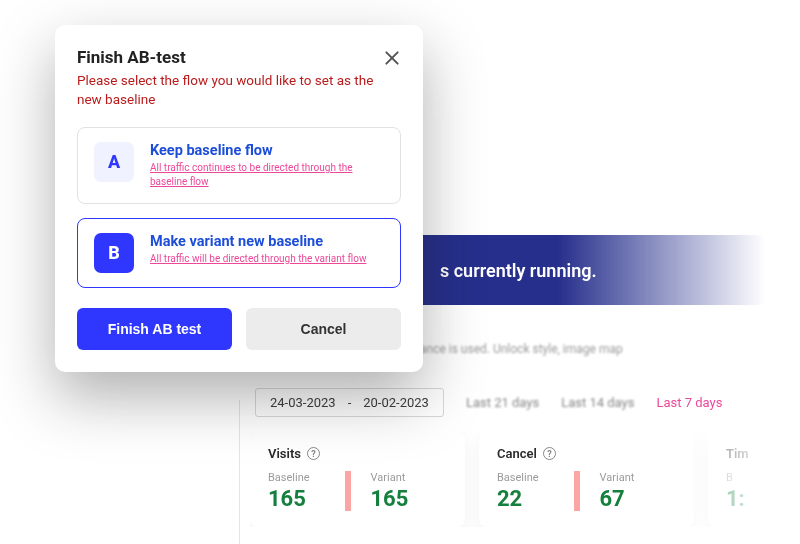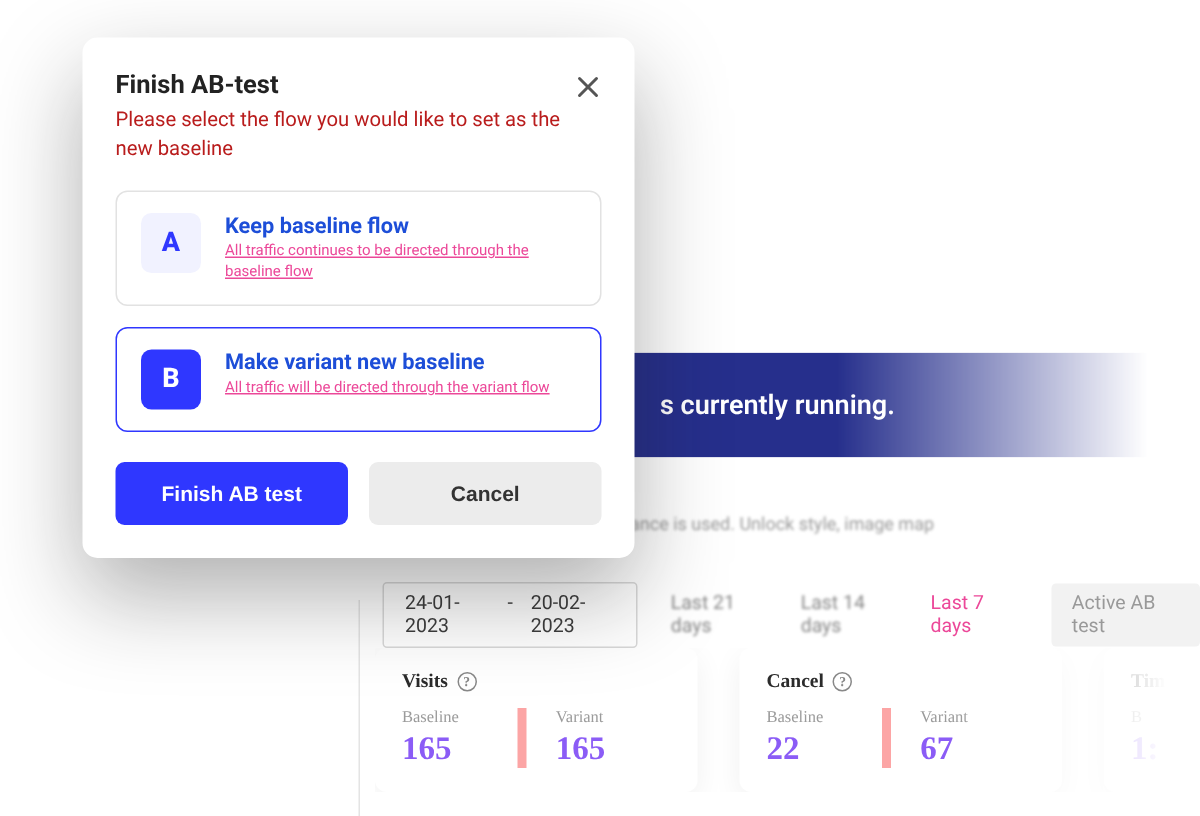--- a/index.html
+++ b/index.html
@@ -158,7 +158,7 @@
 
 <div class="filters">
   <div class="date-box">
-    <span>24-01-2023</span>
+    <span>24-03-2023</span>
     <span>-</span>
     <span>20-02-2023</span>
   </div>

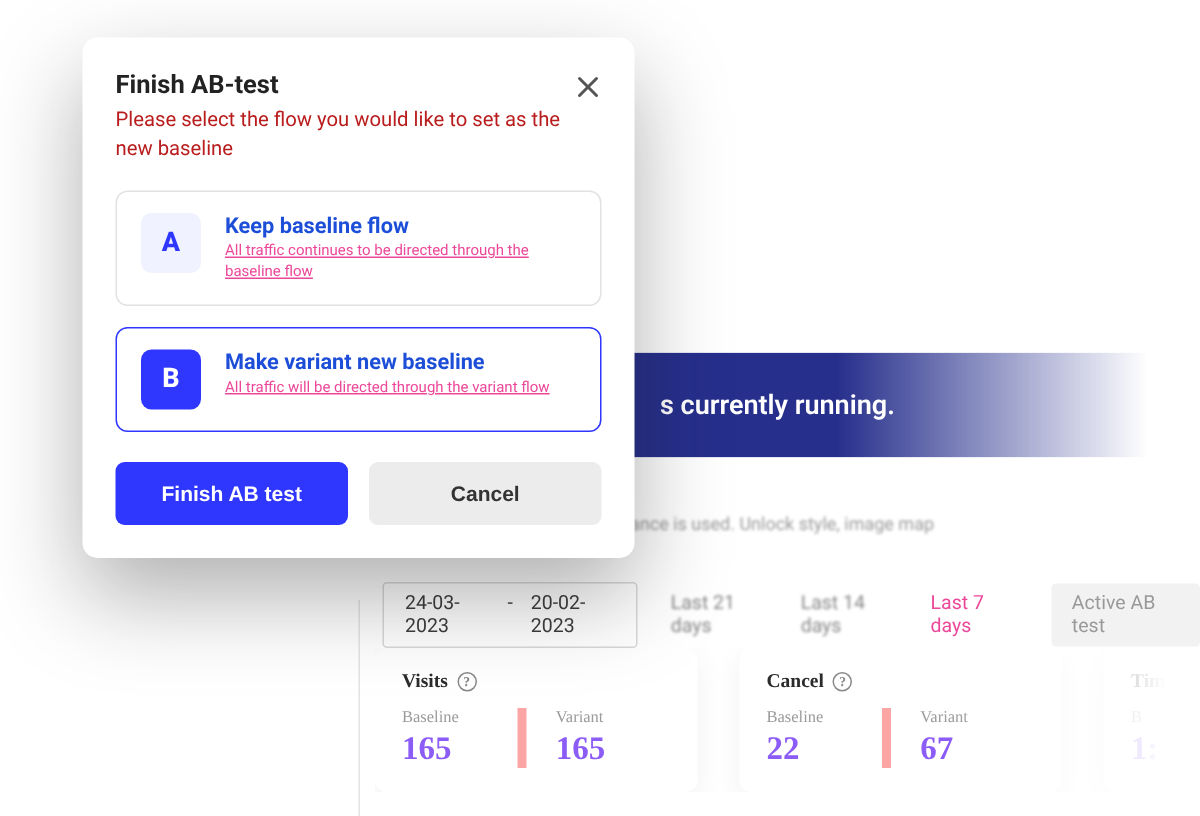--- a/index.html
+++ b/index.html
@@ -165,7 +165,6 @@
   <span class="filter-blur">Last 21 days</span>
   <span class="filter-blur">Last 14 days</span>
   <span class="filter-clear">Last 7 days</span>
-  <span class="filter-chip">Active AB test</span>
 </div>
 
 <div class="vline"></div>

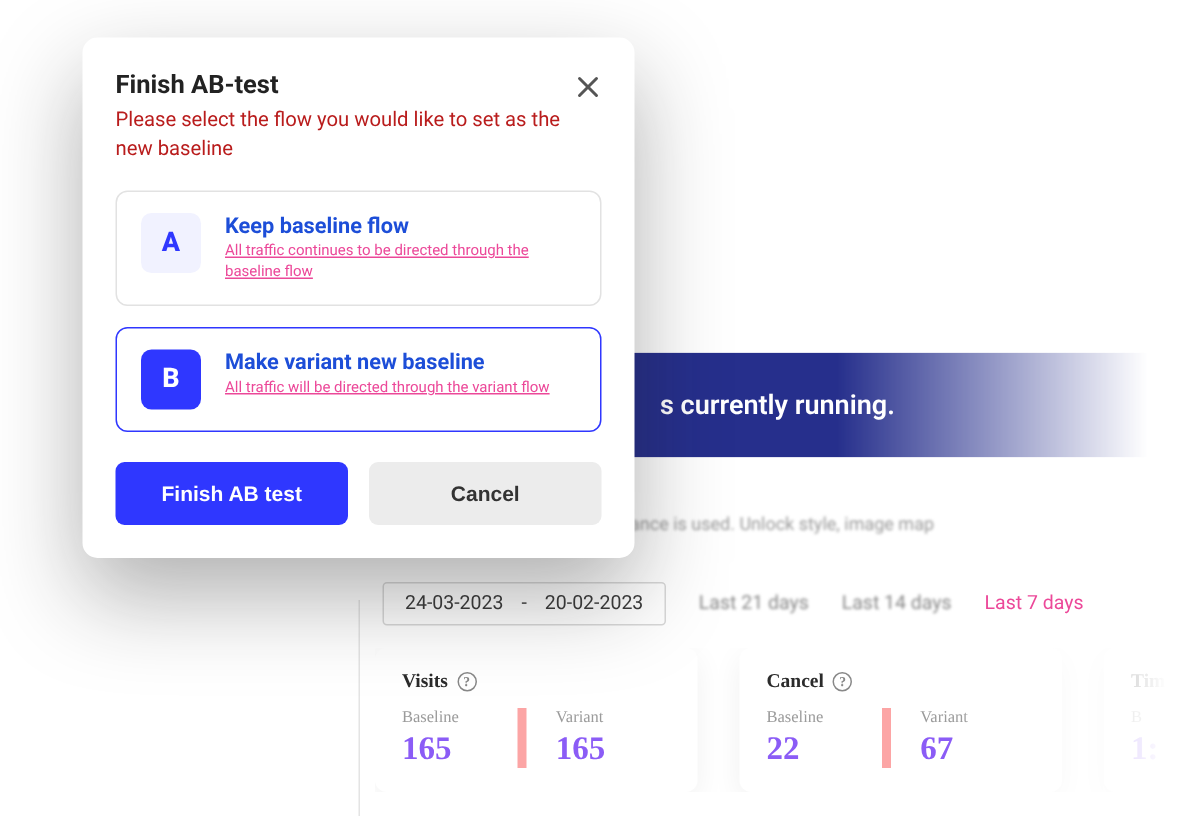--- a/index.html
+++ b/index.html
@@ -56,10 +56,9 @@
   .stats {
     position: absolute;
     left: 250px; top: 432px; right: 0;
-    display: flex; gap: 28px;
+    display: flex; gap: 14px;
     -webkit-mask-image: linear-gradient(90deg, rgba(0,0,0,1) 0%, rgba(0,0,0,1) 70%, rgba(0,0,0,0) 96%);
             mask-image: linear-gradient(90deg, rgba(0,0,0,1) 0%, rgba(0,0,0,1) 70%, rgba(0,0,0,0) 96%);
-            font-family: Liberation Serif, serif;
   }
   .card {
     background: #fff;

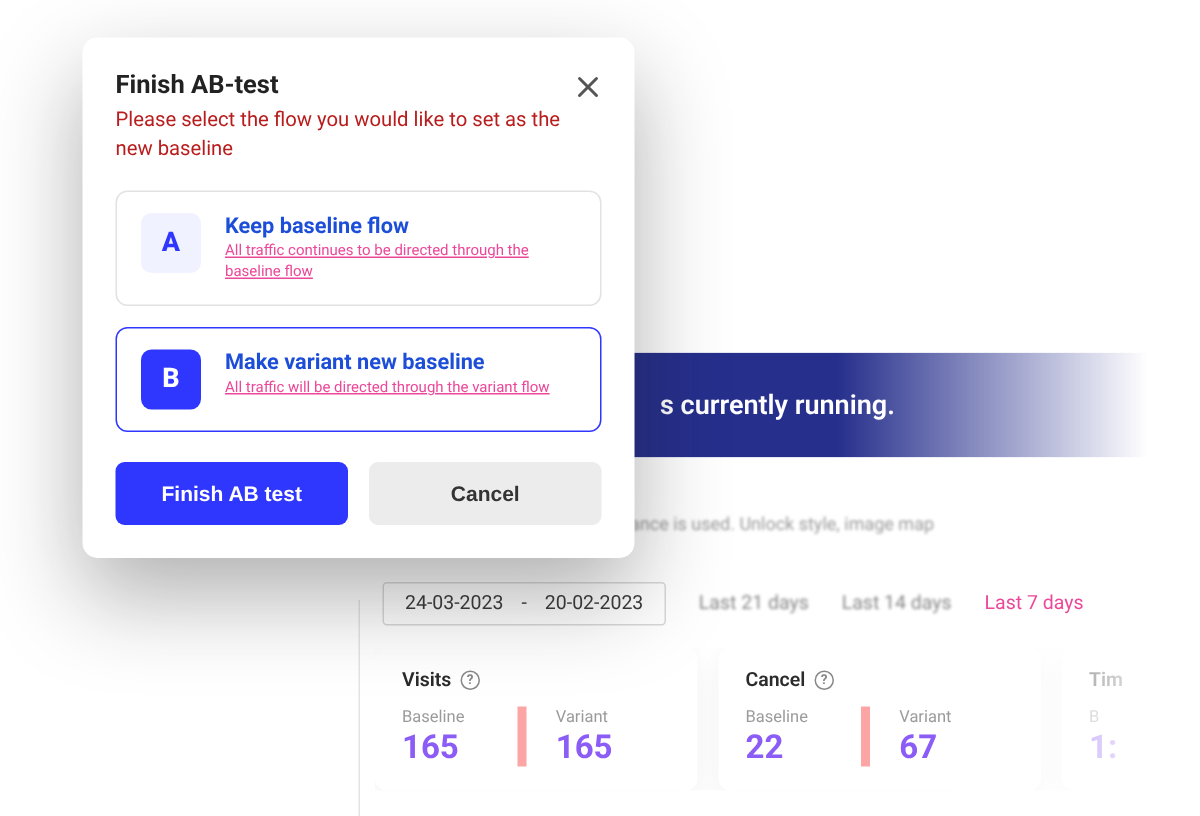--- a/index.html
+++ b/index.html
@@ -78,7 +78,7 @@
   .col { flex: 1; }
   .col + .col { border-left: 6px solid #fca5a5; padding-left: 20px; }
   .col-label { font-size: 11px; color: #9b9b9b; margin-bottom: 2px; }
-  .col-val { font-size: 22px; font-weight: 700; color: #8b5cf6; }
+  .col-val { font-size: 22px; font-weight: 700; color: #15803d; }
 
   
   .modal-wrap {

